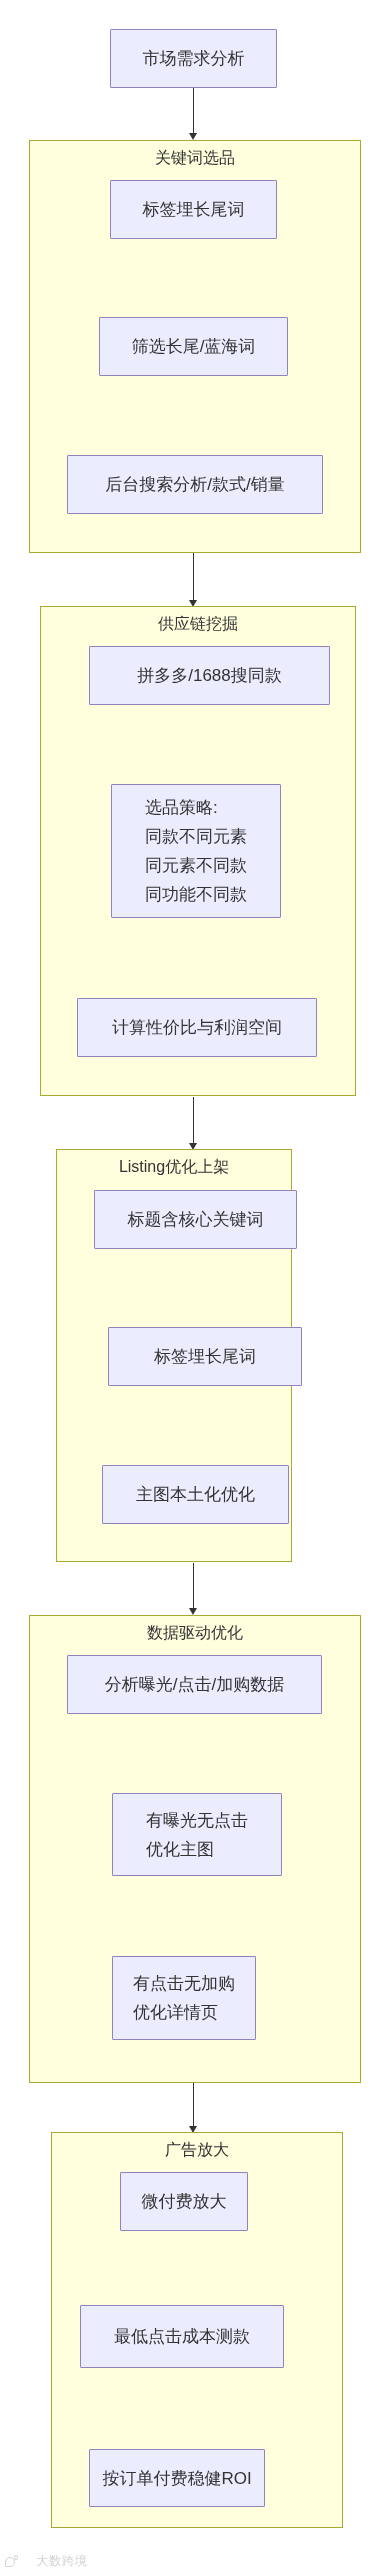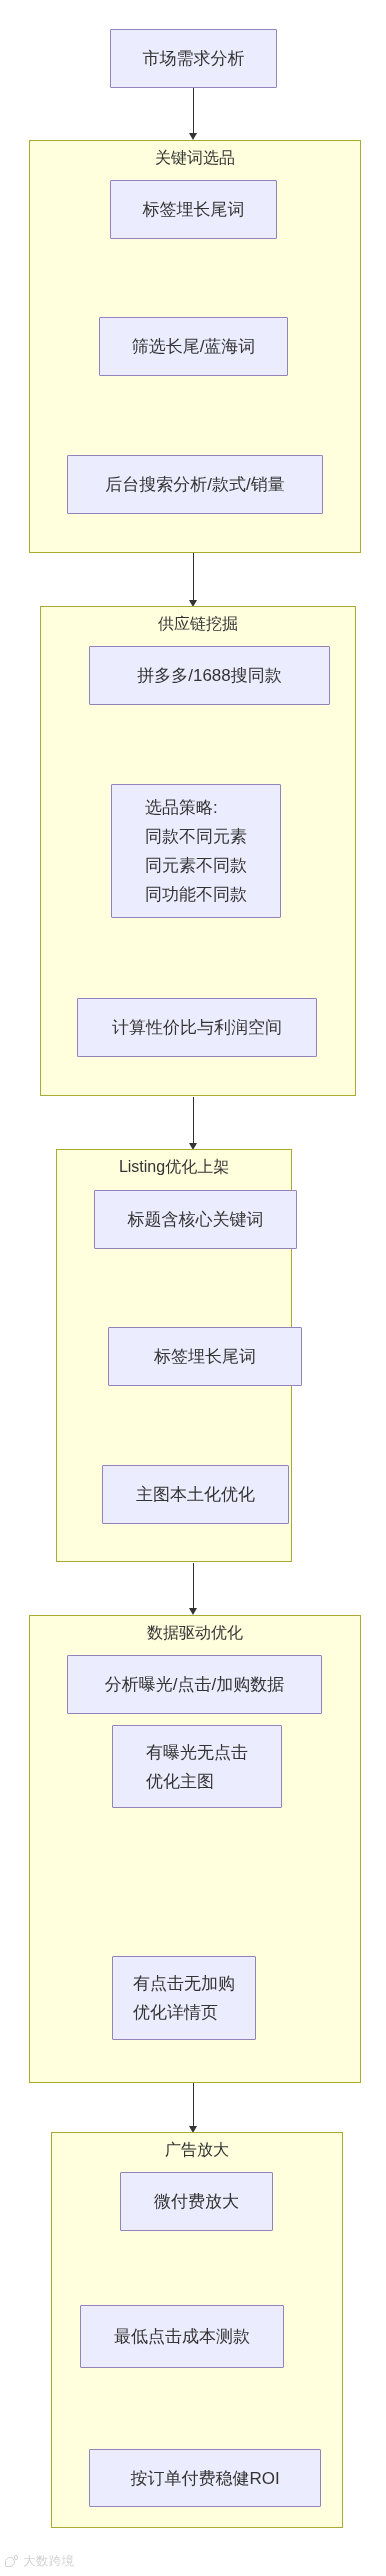--- a/index.html
+++ b/index.html
@@ -173,7 +173,7 @@
 <div class="node" style="left:67px;top:1655px;width:255px;height:59px">
   <span class="node-label">分析曝光/点击/加购数据</span>
 </div>
-<div class="node" style="left:112px;top:1725px;width:170px;height:83px">
+<div class="node" style="left:112px;top:1793px;width:170px;height:83px">
   <span class="node-label">有曝光无点击
 优化主图</span>
 </div>

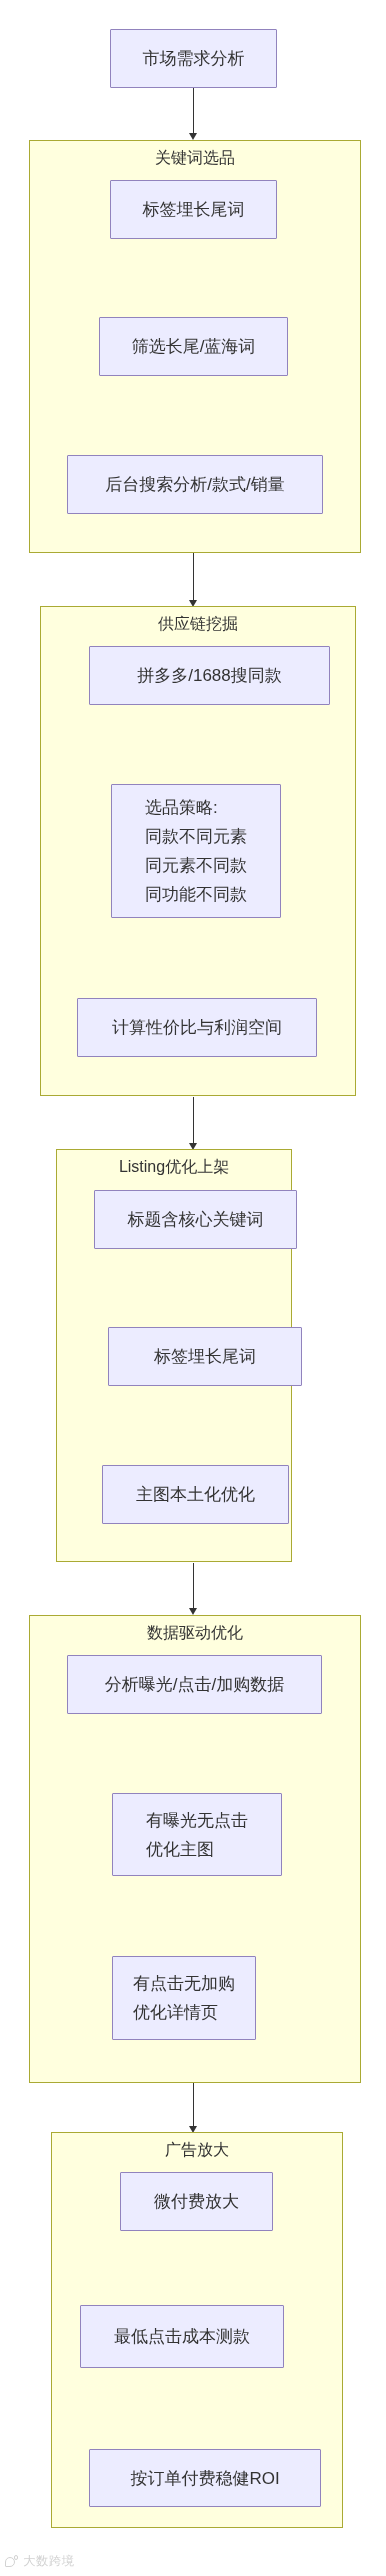--- a/index.html
+++ b/index.html
@@ -185,7 +185,7 @@
 <div class="container" style="left:51px;top:2132px;width:292px;height:396px">
   <div class="container-title">广告放大</div>
 </div>
-<div class="node" style="left:120px;top:2172px;width:153px;height:59px">
+<div class="node" style="left:120px;top:2172px;width:128px;height:59px">
   <span class="node-label">微付费放大</span>
 </div>
 <div class="node" style="left:80px;top:2305px;width:204px;height:63px">

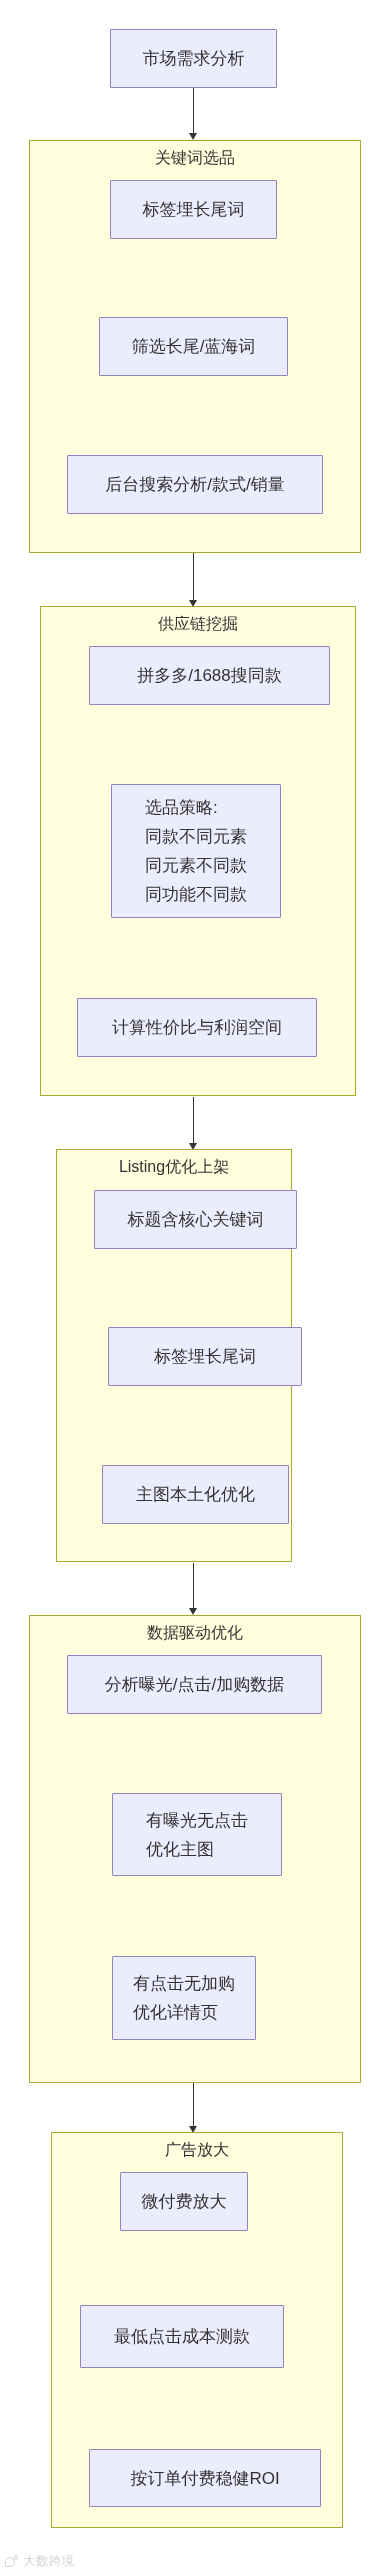--- a/index.html
+++ b/index.html
@@ -191,7 +191,7 @@
 <div class="node" style="left:80px;top:2305px;width:204px;height:63px">
   <span class="node-label">最低点击成本测款</span>
 </div>
-<div class="node" style="left:89px;top:2449px;width:232px;height:58px">
+<div class="node" style="left:89px;top:2449px;width:176px;height:58px">
   <span class="node-label">按订单付费稳健ROI</span>
 </div>
 

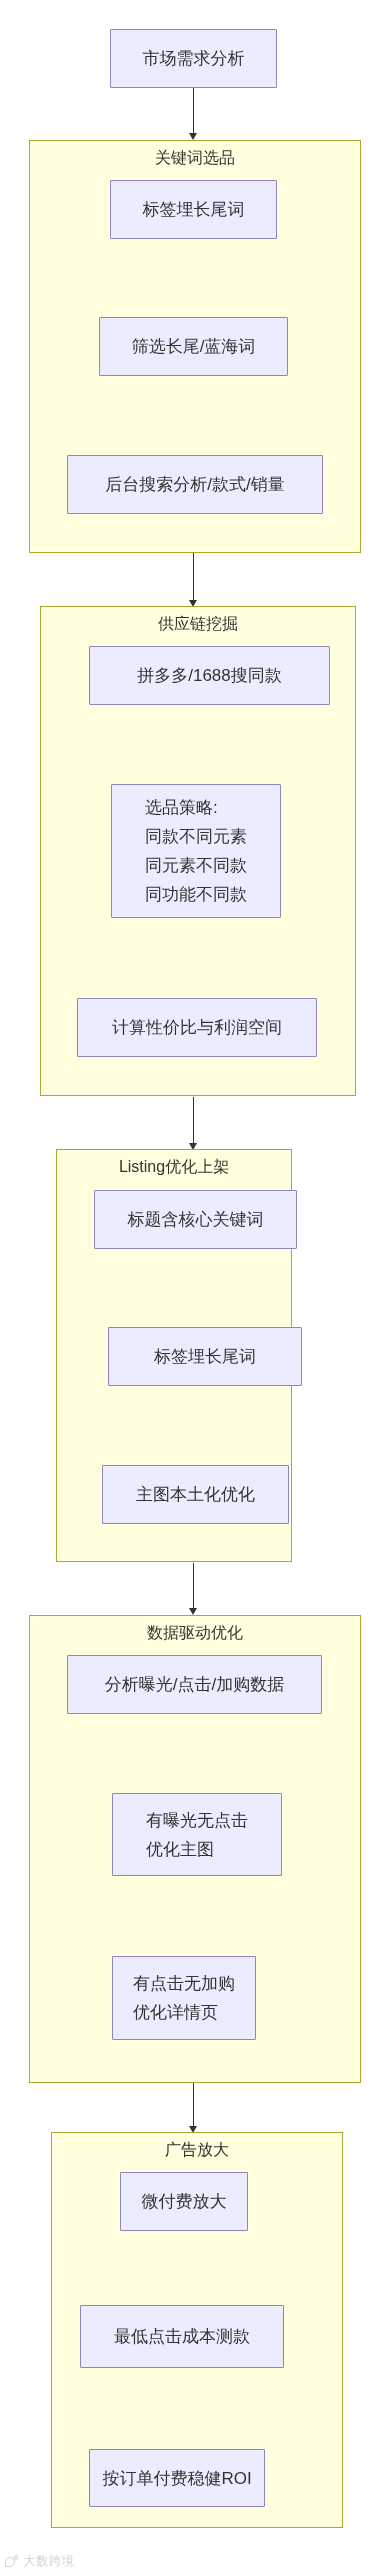--- a/index.html
+++ b/index.html
@@ -44,7 +44,7 @@
   }
   .watermark{
     position:absolute;left:4.3px;top:2553px;
-    display:flex;align-items:center;gap:4px;
+    display:flex;align-items:center;gap:17px;
     color:#d2d2d2;font-size:12.3px;letter-spacing:0.5px;
   }
   .wm-logo{width:15px;height:12.8px;position:relative;flex:0 0 auto;}

